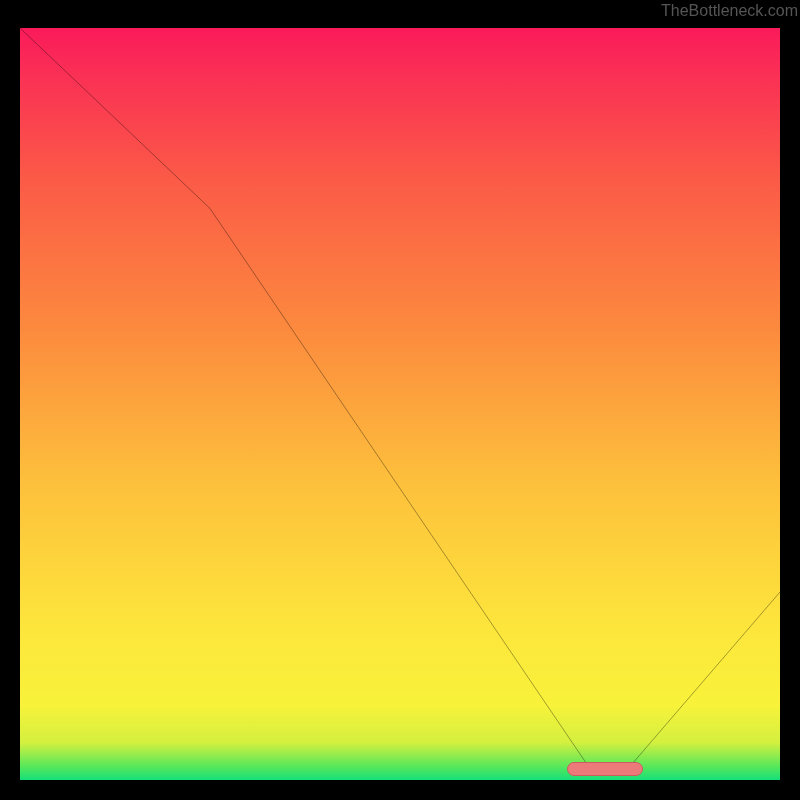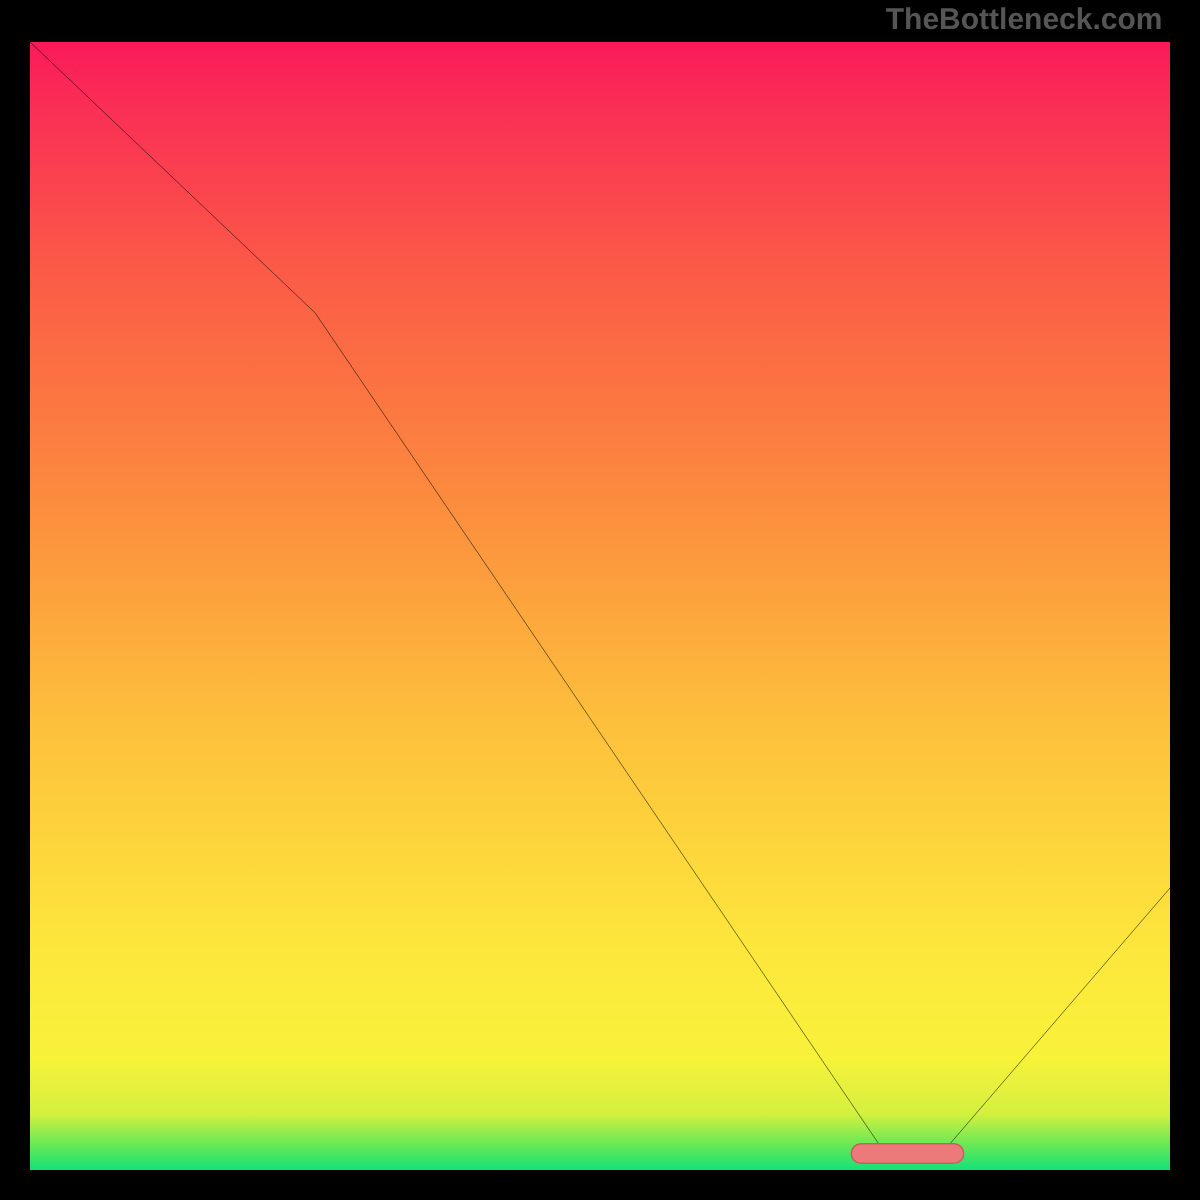--- a/index.html
+++ b/index.html
@@ -14,10 +14,10 @@
   .watermark {
     position: absolute;
     top: 2px;
-    right: 25px;
+    right: 2px;
     color: #555;
-    font-size: 20px;
-    font-weight: bold;
+    font-size: 16px;
+    font-weight: normal;
     z-index: 5;
   }
   .plot {

